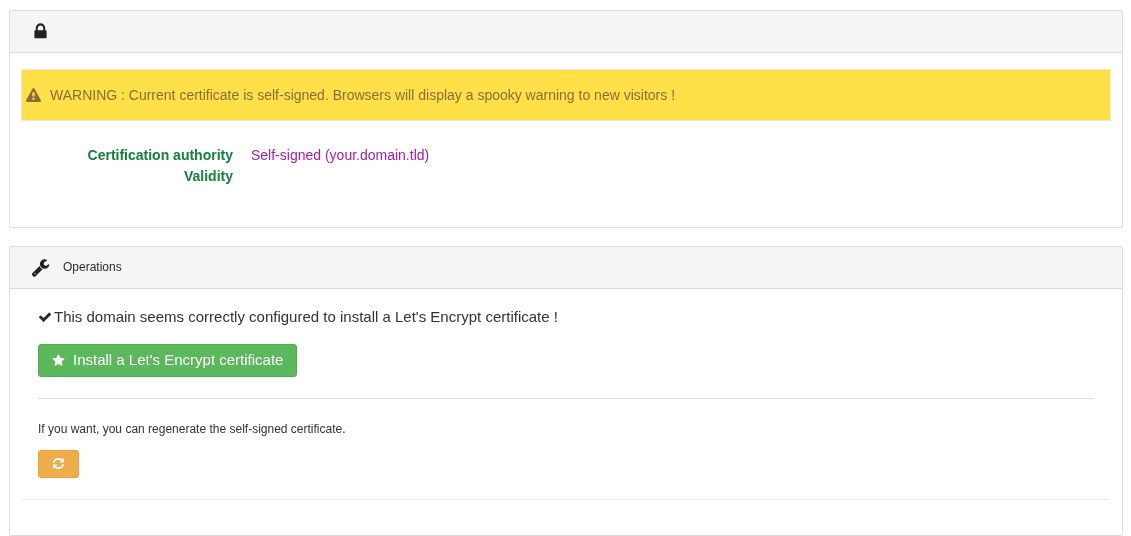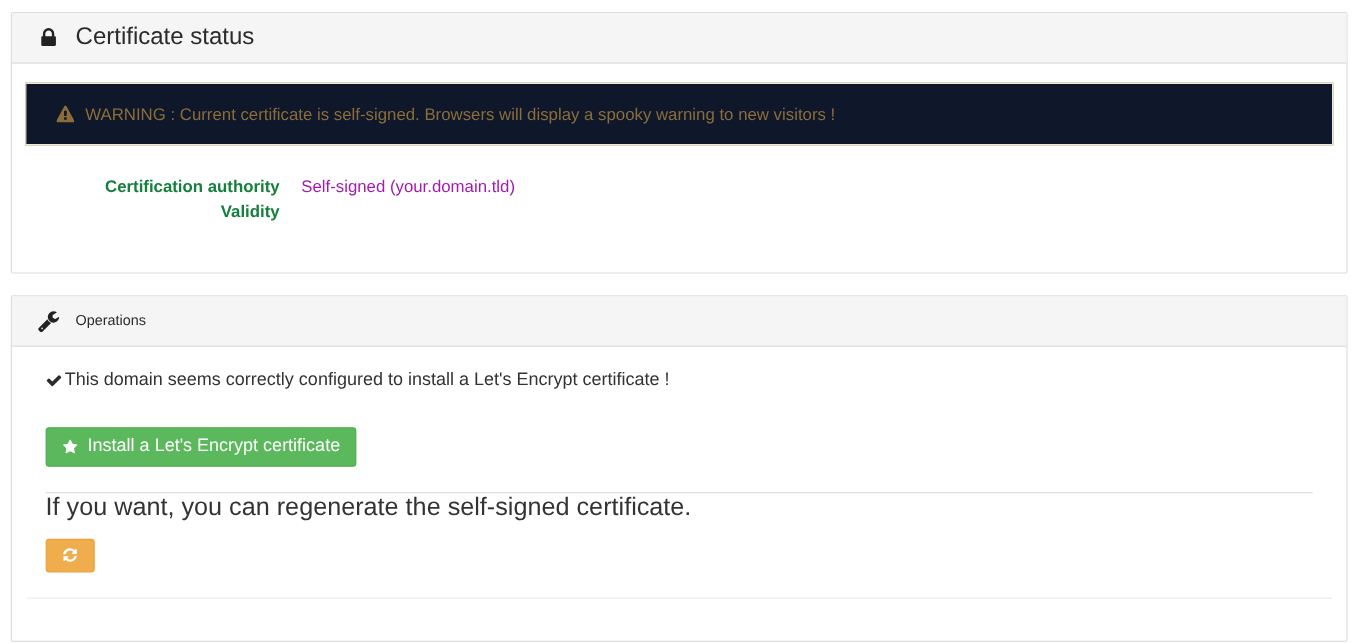--- a/index.html
+++ b/index.html
@@ -102,7 +102,6 @@
       <svg class="hicon" viewBox="0 0 1792 1792" aria-hidden="true">
         <path d="M640 768h512v-192q0-106-75-181t-181-75-181 75-75 181v192zm832 96v576q0 40-28 68t-68 28h-960q-40 0-68-28t-28-68v-576q0-40 28-68t68-28h32v-192q0-184 132-316t316-132 316 132 132 316v192h32q40 0 68 28t28 68z"></path>
       </svg>
-      <h2 class="htitle" style="font-weight:400;font-size:20px;">Certificate status</h2>
     </header>
     <div class="cert-body">
       <div class="alert-warning">

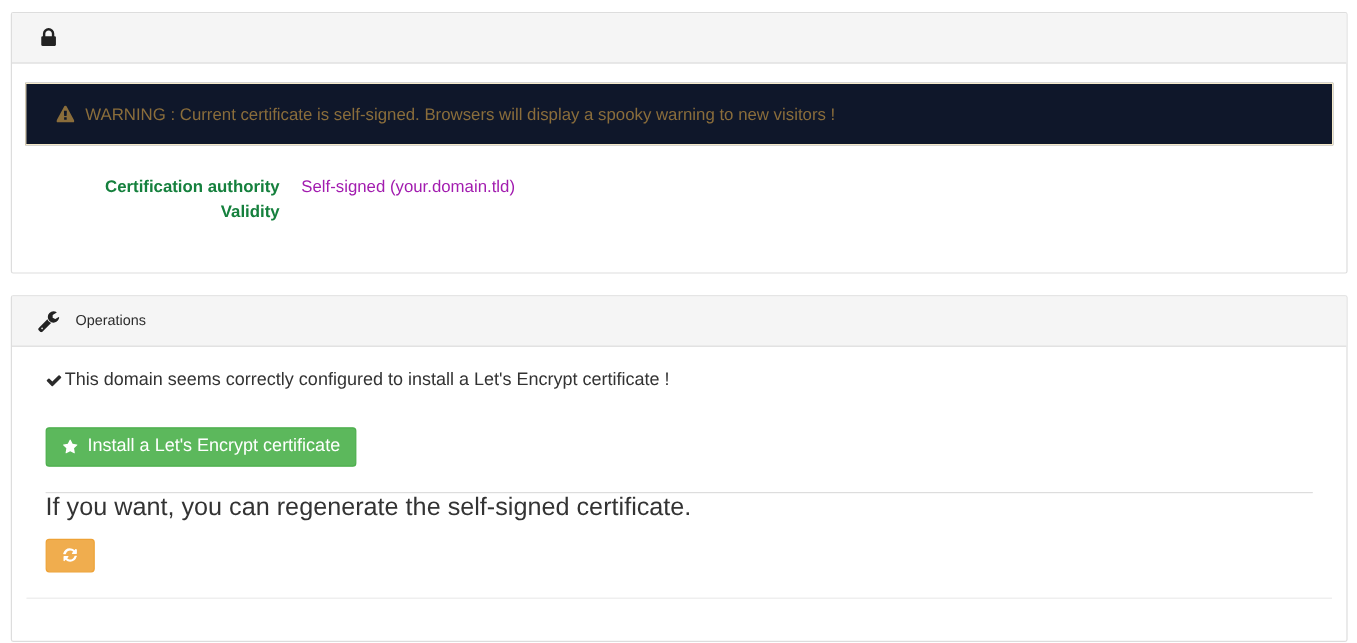--- a/index.html
+++ b/index.html
@@ -36,10 +36,10 @@
   
   .cert-body { padding: 16px 11px 0 11px; }
   .alert-warning {
-    background: #0f172a;
+    background: #fde047;
     border: 1px solid #f5e9c9;
     color: #8a6d3b;
-    padding: 15px 25px;
+    padding: 15px 4px;
     font-size: 14px;
     display: flex;
     align-items: center;

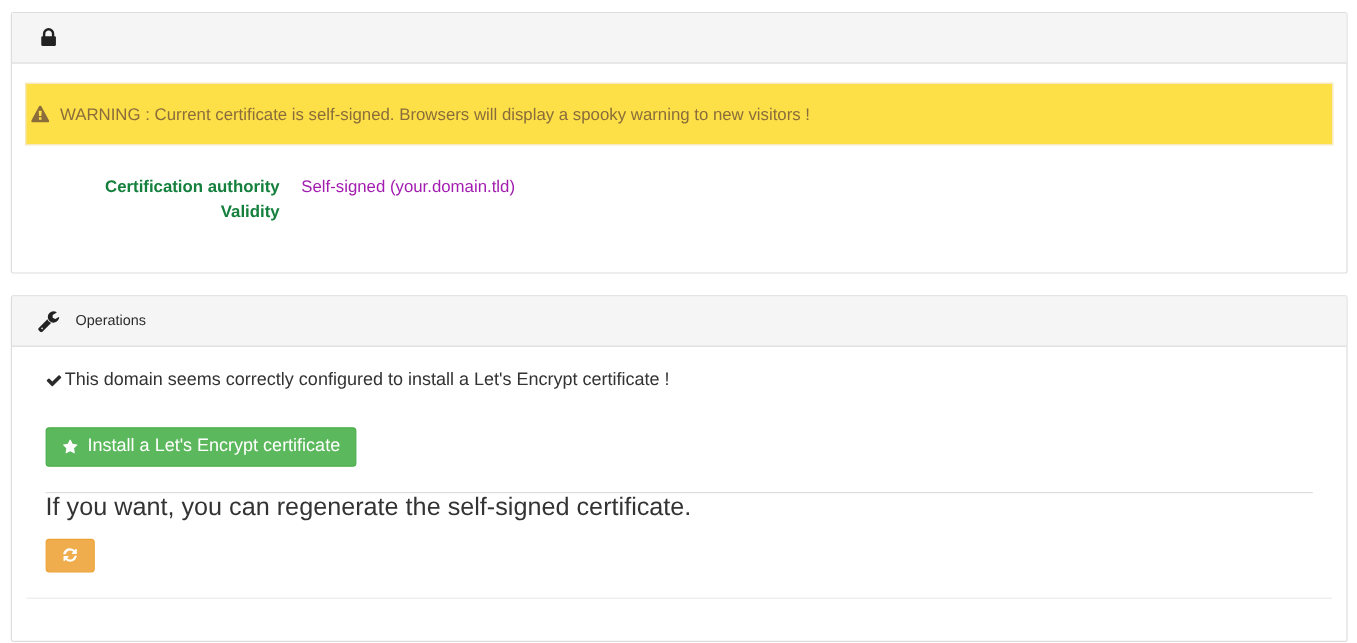--- a/index.html
+++ b/index.html
@@ -84,7 +84,7 @@
     font-family: inherit;
   }
   .btn .bicon { width: 13px; height: 13px; fill: #fff; flex: 0 0 auto; }
-  .btn-success { background: #5cb85c; border: 1px solid #4cae4c; margin-top: 30px; }
+  .btn-success { background: #5cb85c; border: 1px solid #4cae4c; margin-top: 18px; }
   .btn-warning { background: #f0ad4e; border: 1px solid #eea236; margin-top: 14px; }
 
   .ops-divider { border: none; border-top: 1px solid #ddd; margin: 21px 0 0 0; }

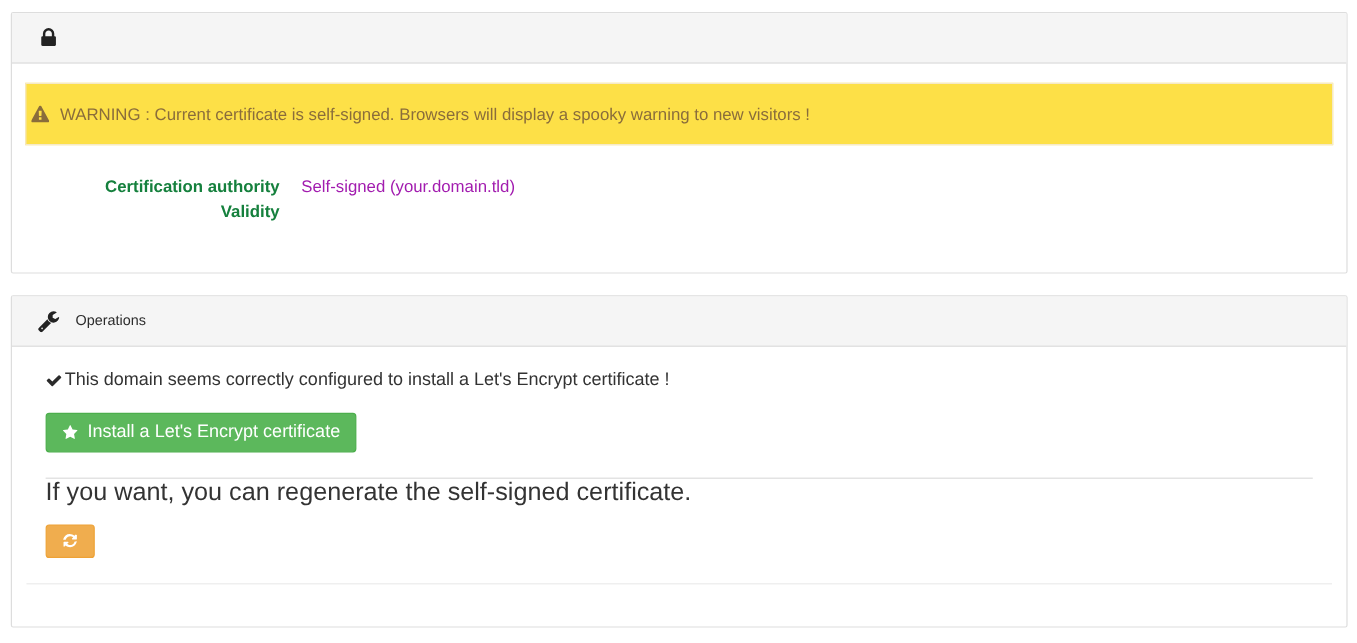--- a/index.html
+++ b/index.html
@@ -90,7 +90,7 @@
   .ops-divider { border: none; border-top: 1px solid #ddd; margin: 21px 0 0 0; }
   .ops-divider-wide { border: none; border-top: 1px solid #ececec; margin: 21px -16px 0 -16px; }
 
-  .regen-text { font-size: 21px; color: #333; }
+  .regen-text { margin-top: 23px; font-size: 12px; color: #333; }
 </style>
 </head>
 <body>

